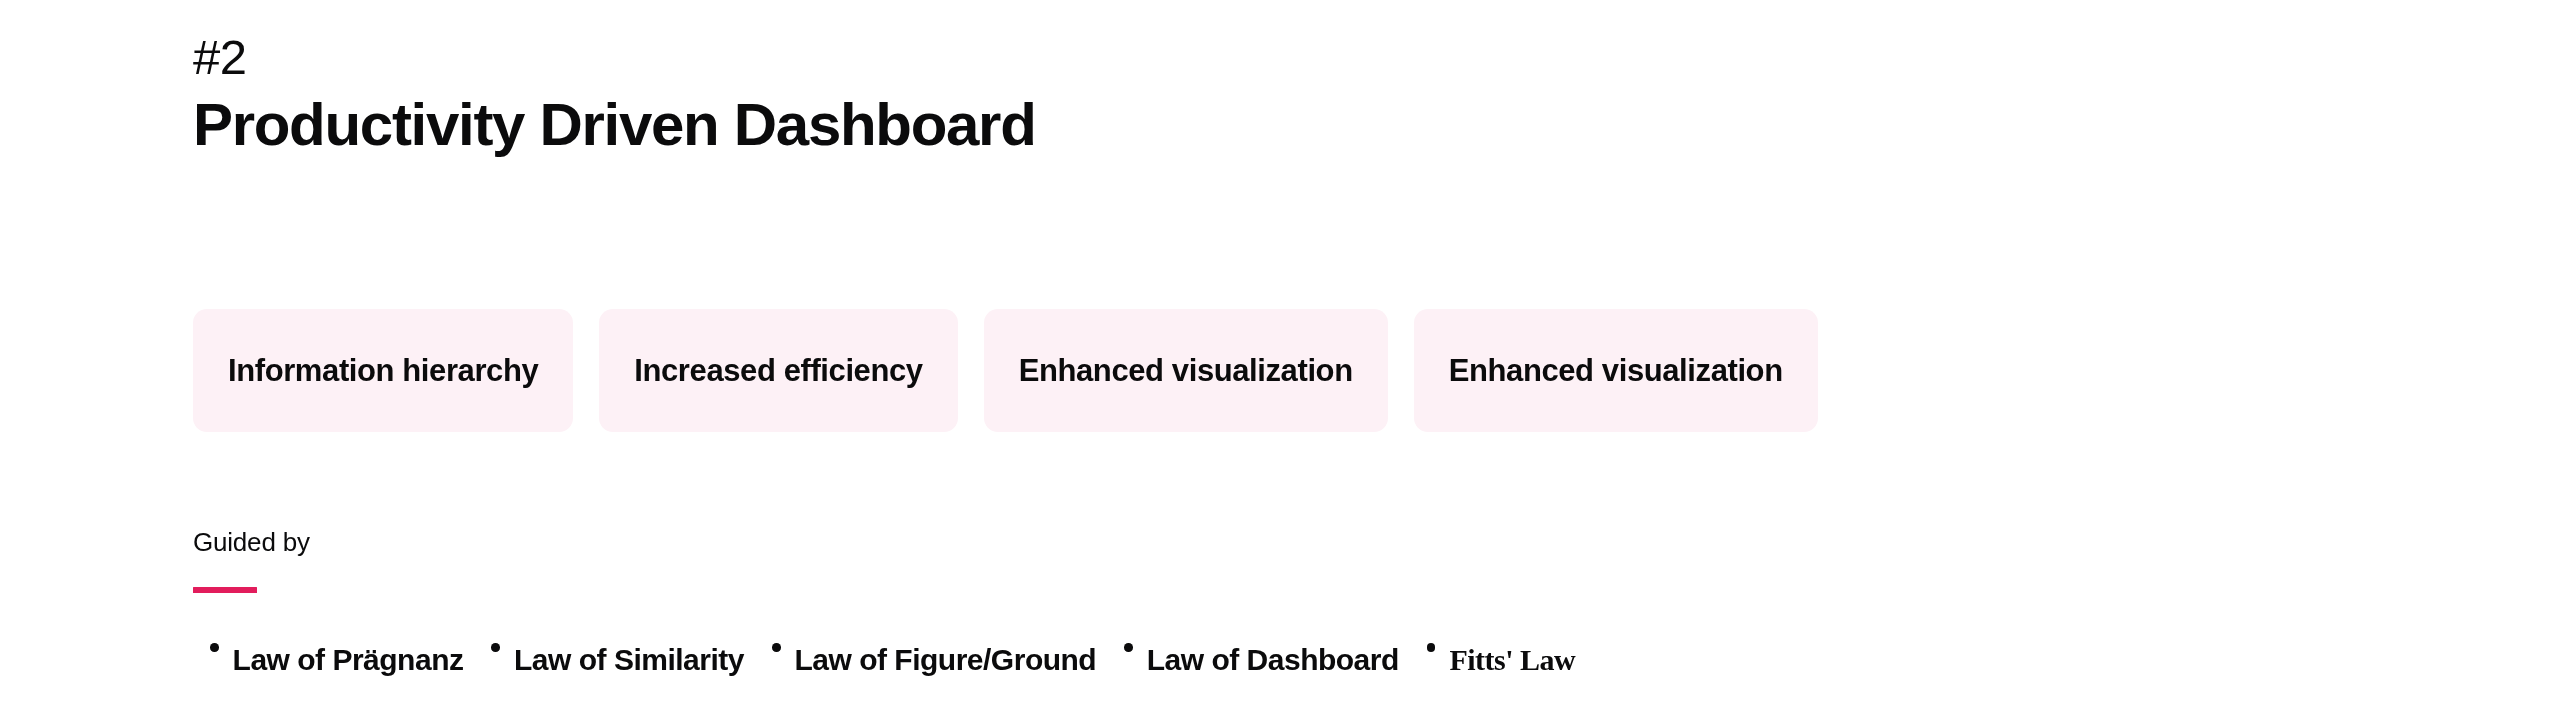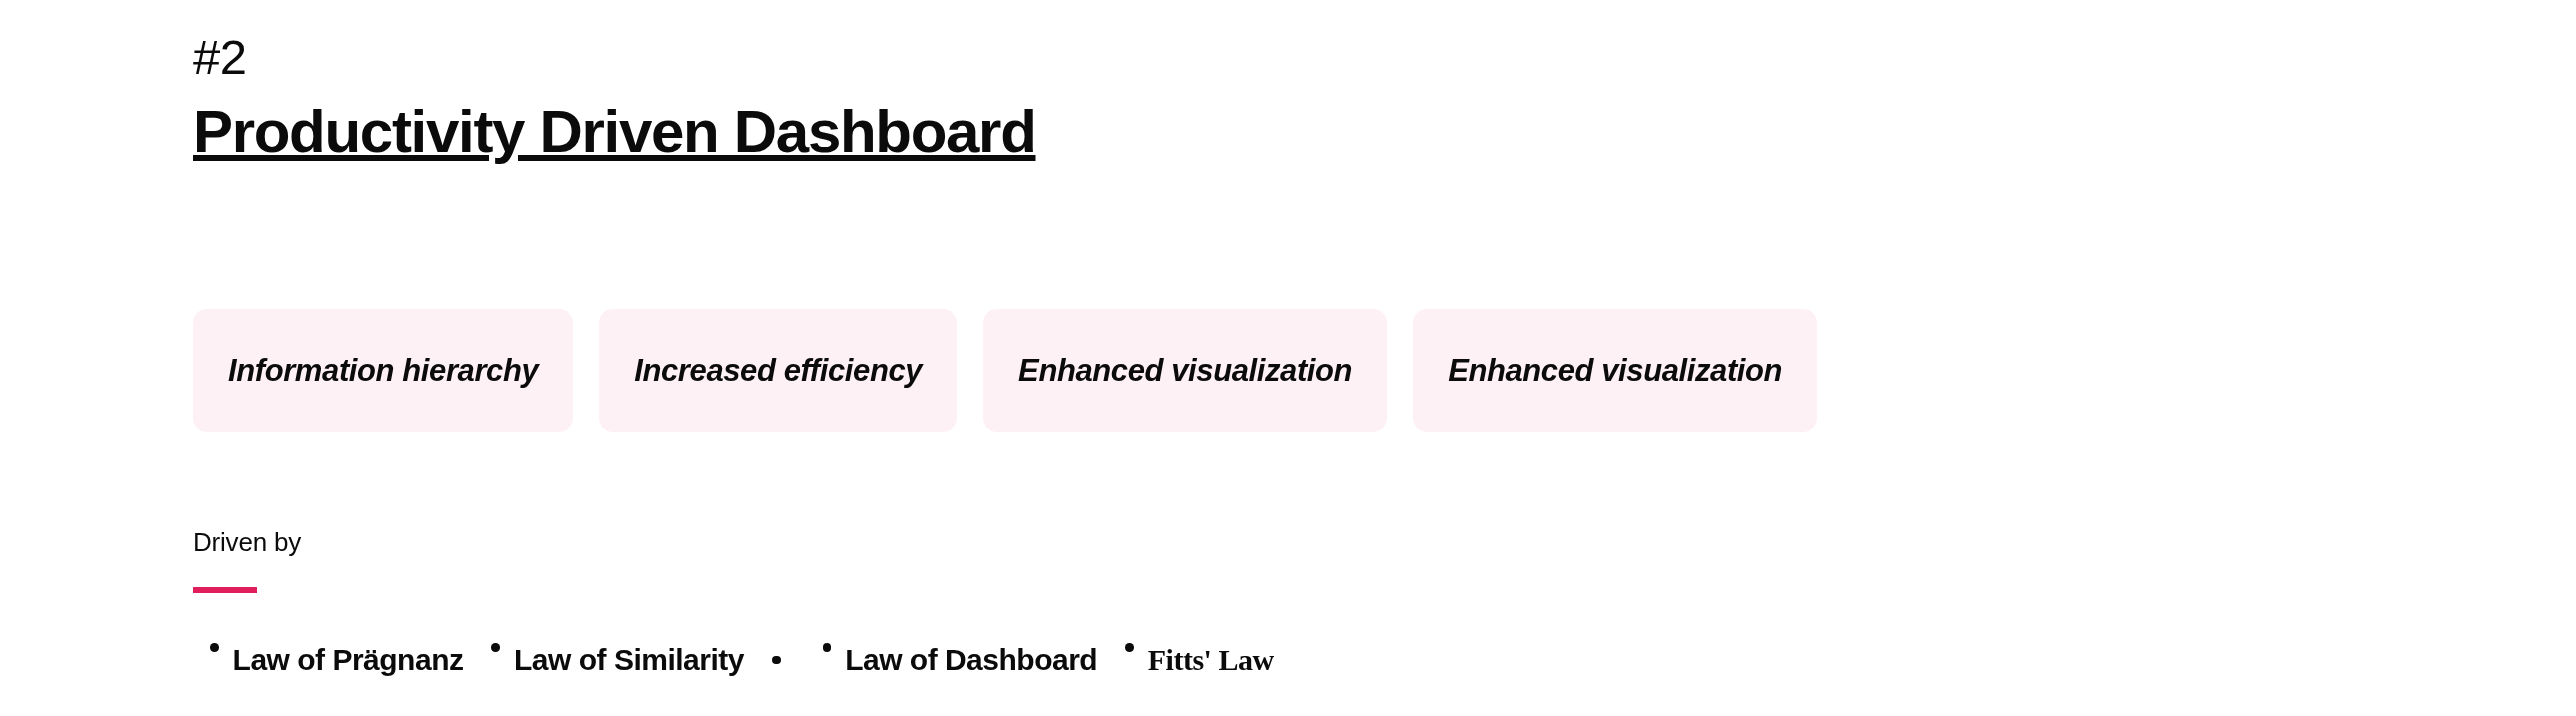--- a/index.html
+++ b/index.html
@@ -43,14 +43,13 @@
   }
 
   .page-title {
-    margin-top: 20px;
+    margin-top: 13px;
     font-size: 60px;
     font-weight: 700;
     line-height: 1.0;
     letter-spacing: -1.3px;
     color: #0b0b0c;
     white-space: nowrap;
-    text-decoration: underline;
   }
 
   

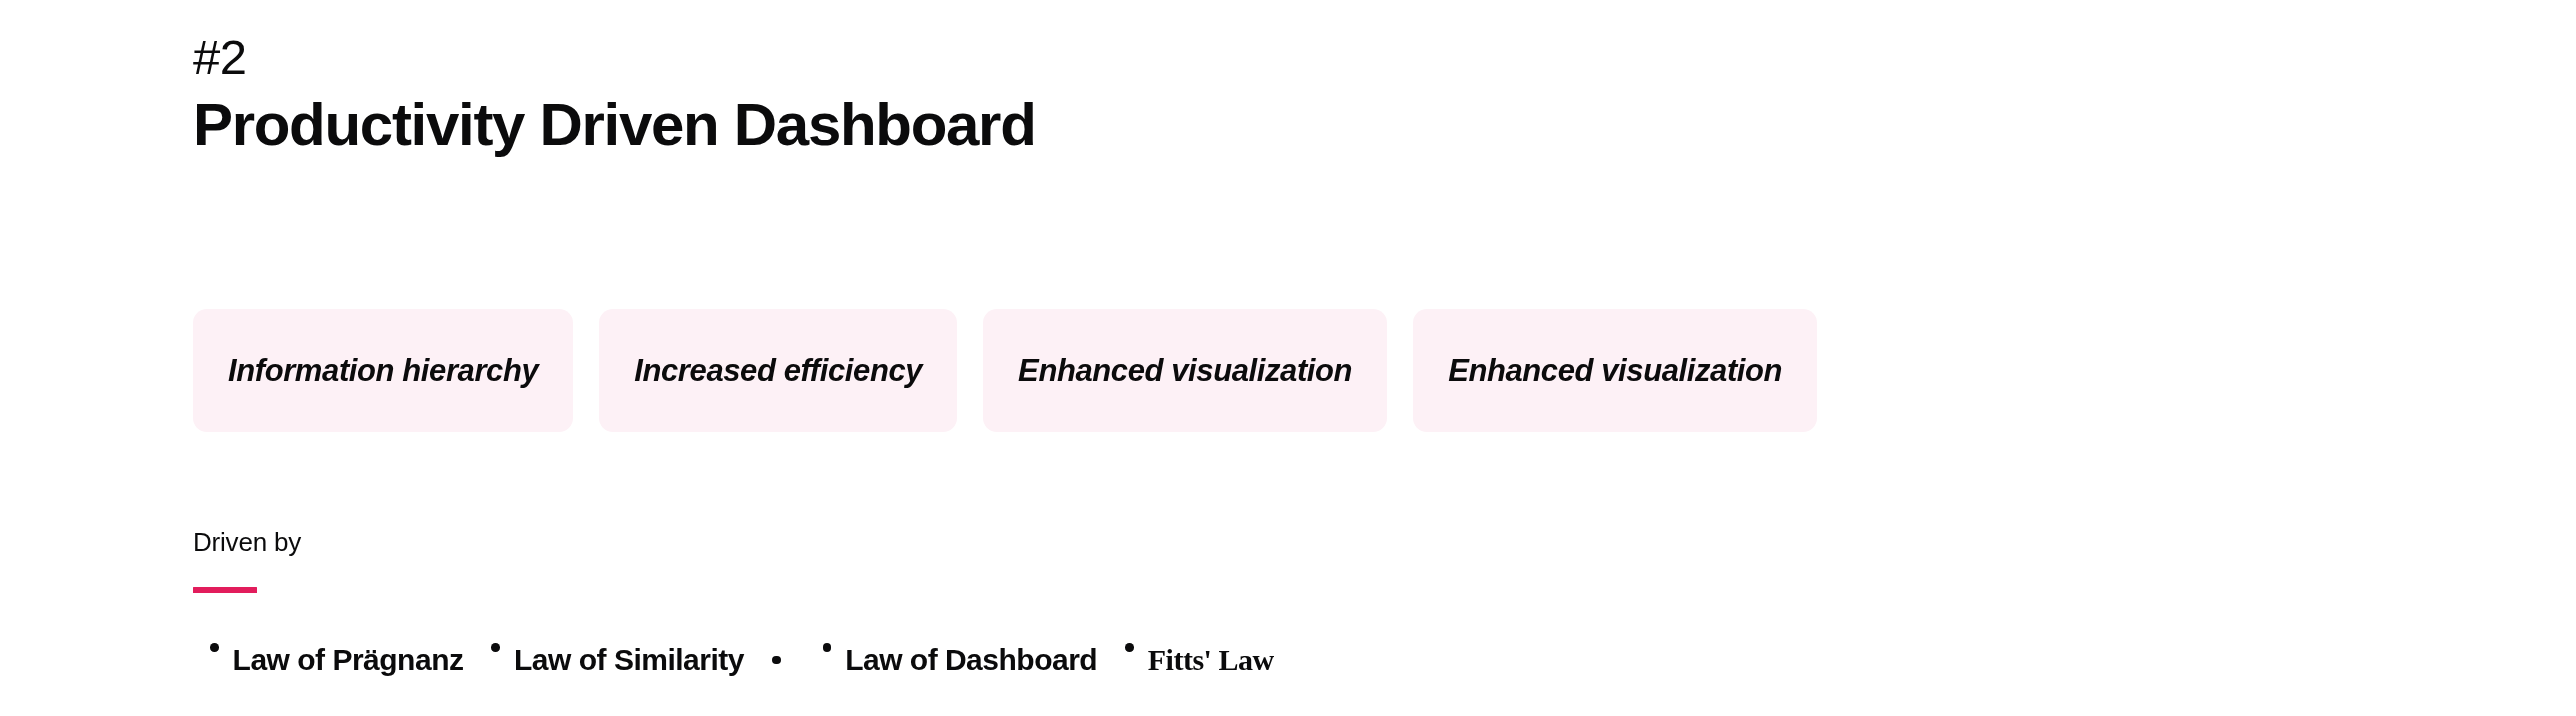--- a/index.html
+++ b/index.html
@@ -61,7 +61,6 @@
     flex-direction: row;
     align-items: center;
     gap: 26px;
-    font-style: italic;
   }
 
   .pill {

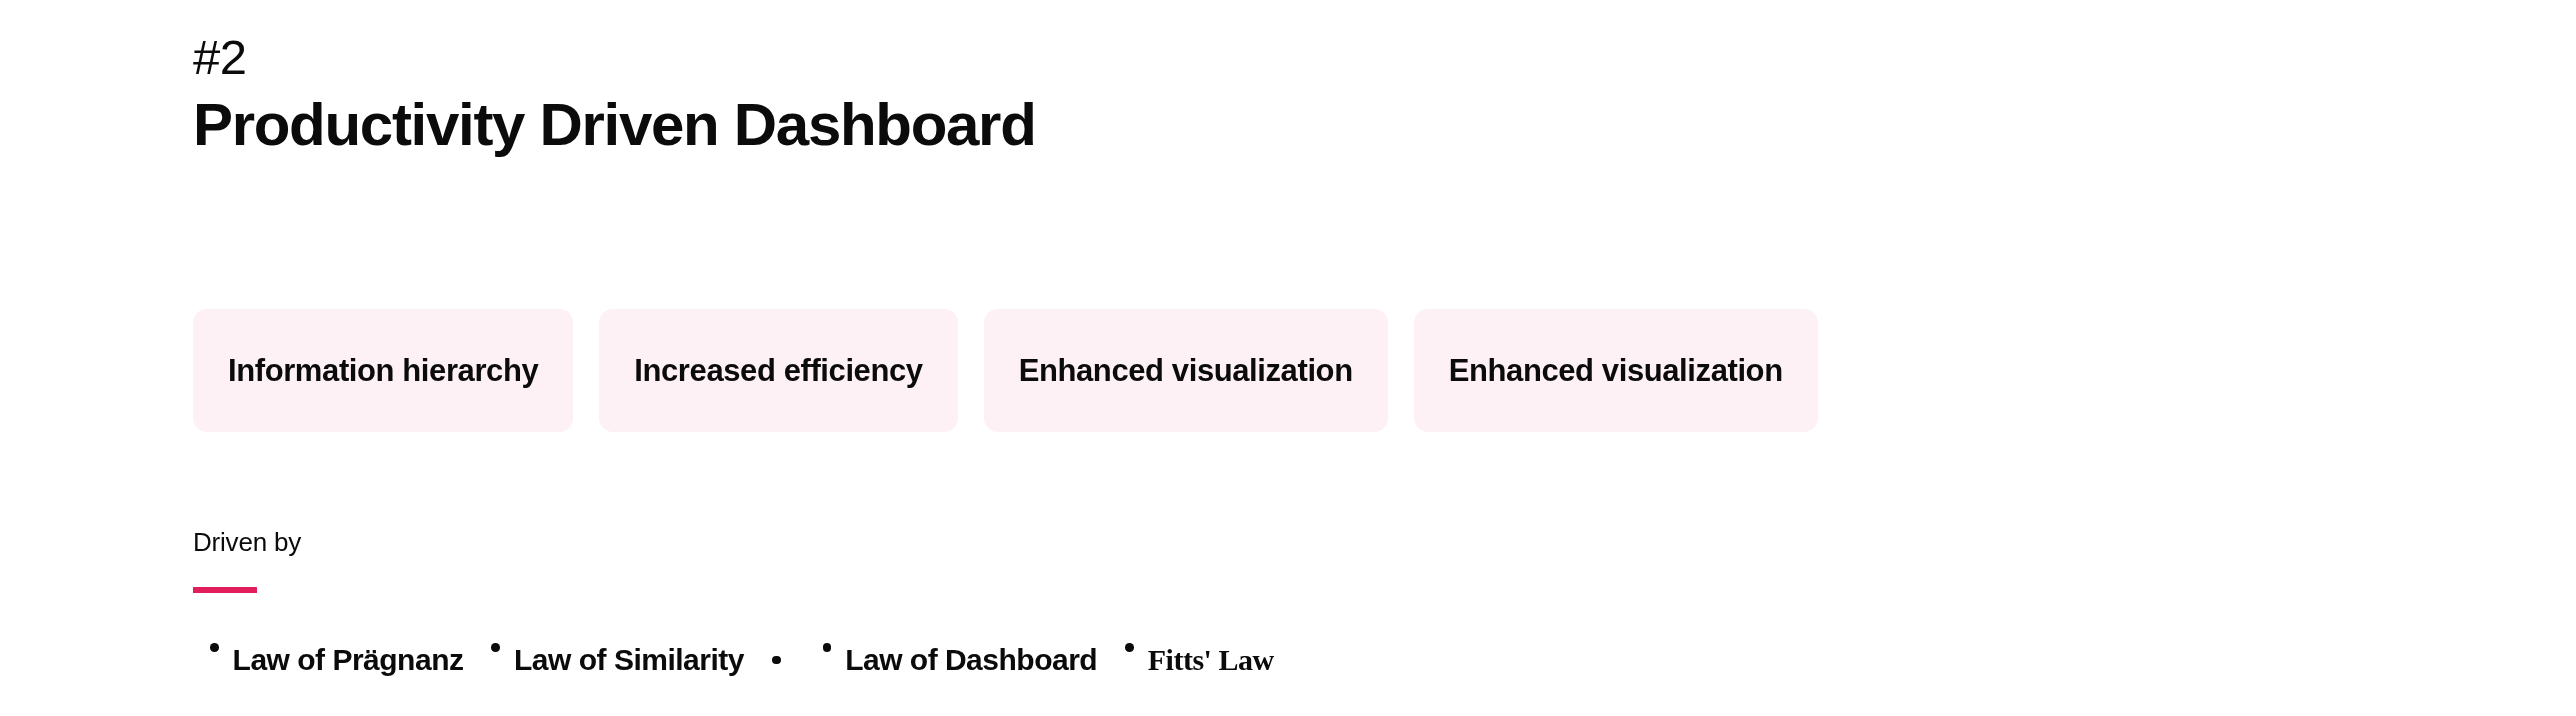--- a/index.html
+++ b/index.html
@@ -172,7 +172,7 @@
   </div>
 
   <div class="guided-block">
-    <div class="guided-label">Driven by</div>
+    <div class="guided-label">Guided by</div>
     <div class="accent-bar"></div>
   </div>
 

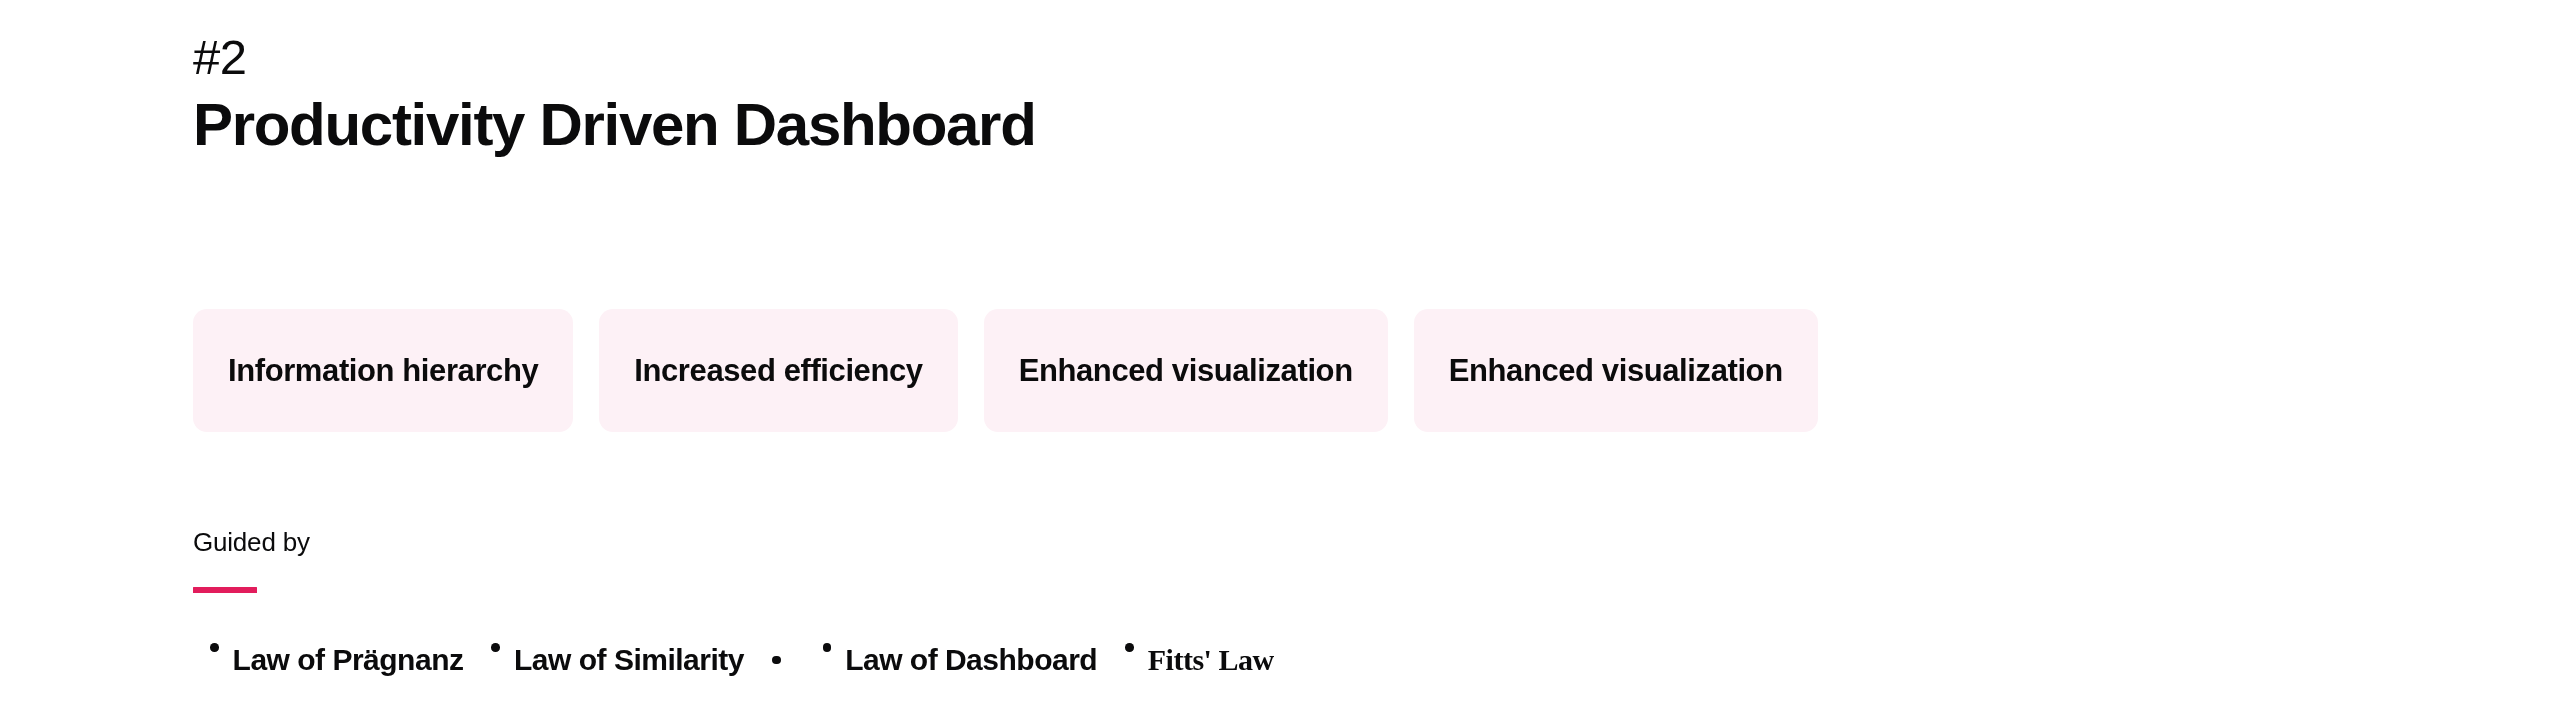--- a/index.html
+++ b/index.html
@@ -187,6 +187,7 @@
     </div>
     <div class="principle-item">
       <span class="bullet-dot"></span>
+      <span class="principle-label">Law of Figure/Ground</span>
     </div>
     <div class="principle-item">
       <span class="bullet-dot"></span>

